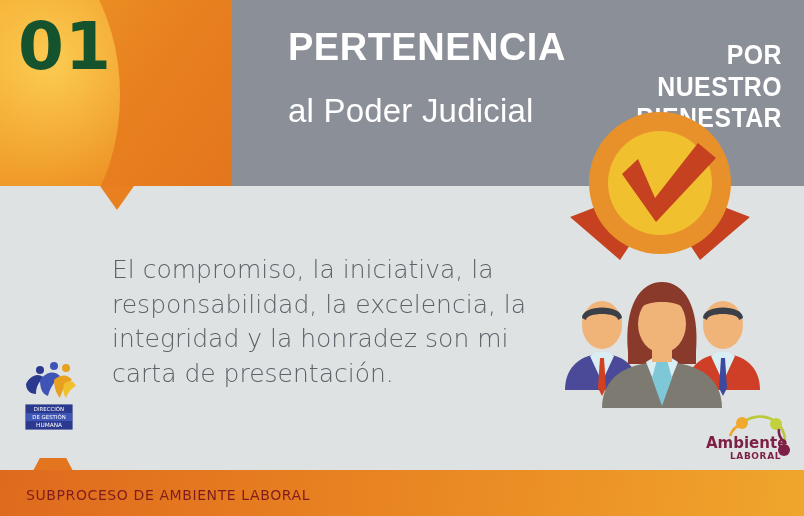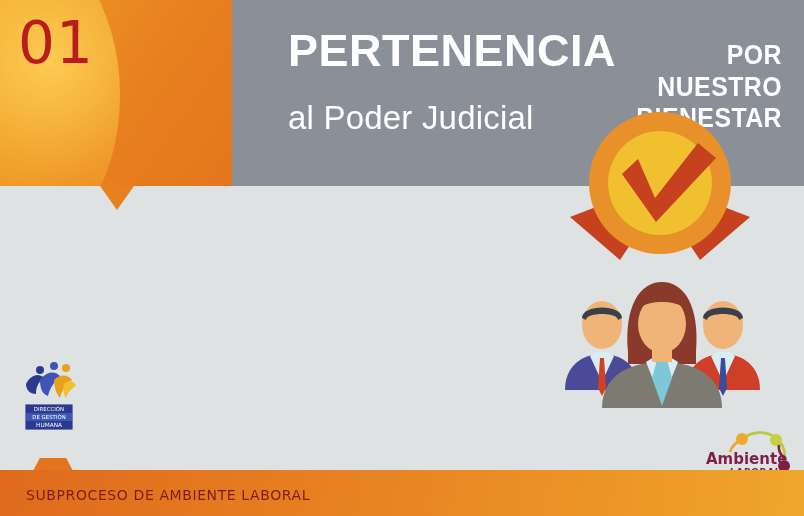--- a/index.html
+++ b/index.html
@@ -49,9 +49,9 @@
   .num-01 {
     position: absolute;
     left: 18px; top: 14px;
-    font-size: 58px;
-    font-weight: 400;
-    color: #b91c1c;
+    font-size: 66px;
+    font-weight: 700;
+    color: #14532d;
     letter-spacing: 1px;
     line-height: 1;
     font-family: "DejaVu Sans", sans-serif;

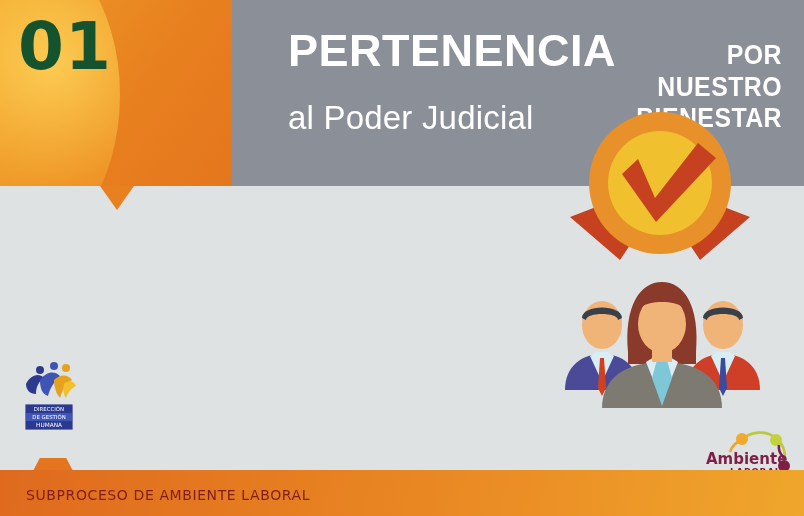--- a/index.html
+++ b/index.html
@@ -77,7 +77,7 @@
     color: #ffffff;
   }
   .title-main {
-    font-size: 45px;
+    font-size: 38px;
     font-weight: bold;
     letter-spacing: 0.5px;
     line-height: 1.12;

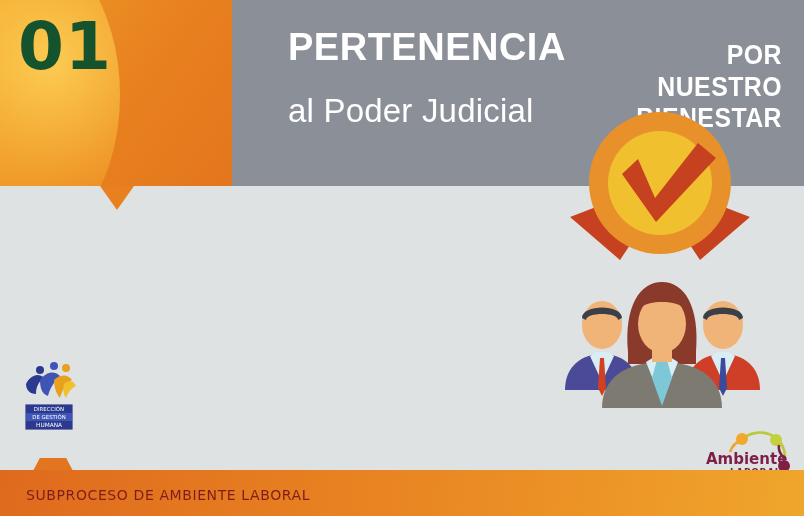--- a/index.html
+++ b/index.html
@@ -177,6 +177,7 @@
     <div class="title-sub">al Poder Judicial</div>
   </div>
 
+  <div class="body-text">El compromiso, la iniciativa, la responsabilidad, la excelencia, la integridad y la honradez son mi carta de presentación.</div>
 
   <div class="badge-wrap">
     <svg width="200" height="150" viewBox="0 0 200 150">

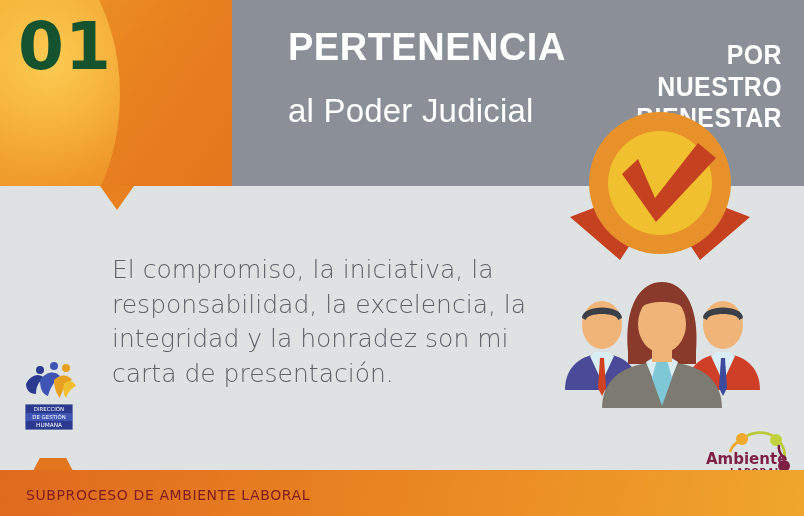--- a/index.html
+++ b/index.html
@@ -124,7 +124,7 @@
   }
   .logo-ambiente {
     position: absolute;
-    left: 700px; top: 428px;
+    left: 700px; top: 412px;
     width: 100px; height: 54px;
   }
 

